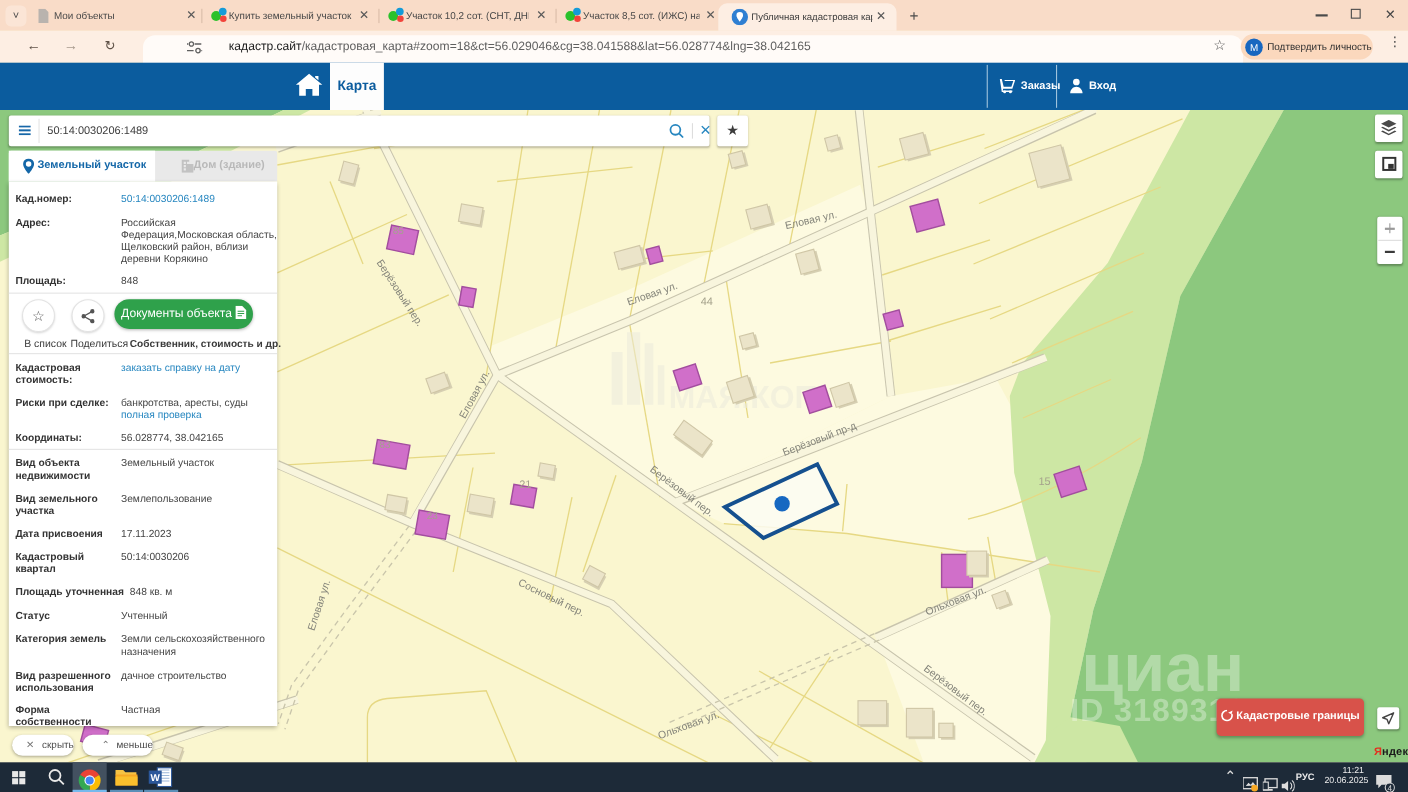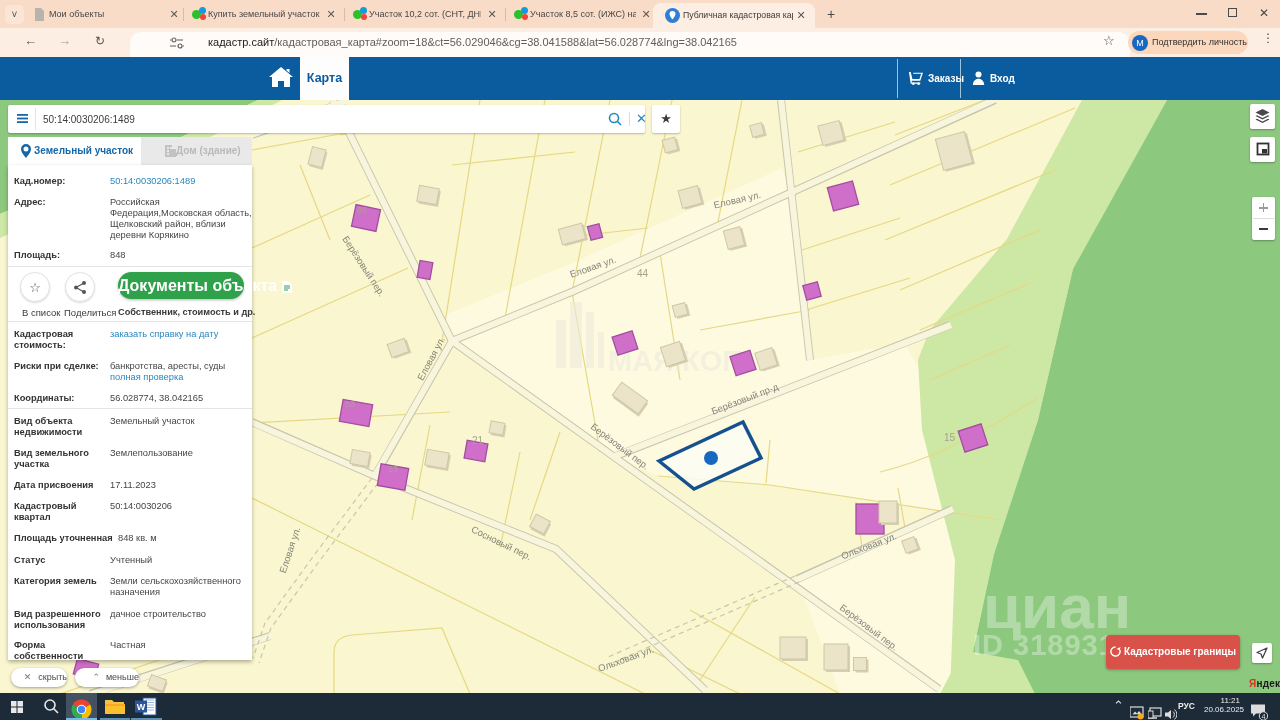--- a/index.html
+++ b/index.html
@@ -52,7 +52,7 @@
 .psep{position:absolute;left:0;width:244px;height:1px;background:#e4e4e4;}
 .cbtn{position:absolute;top:107px;width:30px;height:30px;border:1px solid #e3e3e3;border-radius:50%;background:#fff;box-shadow:0 1px 2px rgba(0,0,0,.15);text-align:center;line-height:30px;color:#555;font-size:13px;}
 .clab{position:absolute;top:142px;font-size:9.5px;color:#3a3a3a;}
-#greenbtn{position:absolute;left:110px;top:107px;width:126px;height:27px;background:#2fa14b;border-radius:14px;color:#fff;font-size:16px;font-weight:bold;text-align:center;line-height:27px;box-shadow:0 1px 3px rgba(0,0,0,.3);white-space:nowrap;}
+#greenbtn{position:absolute;left:96px;top:107px;width:126px;height:27px;background:#2fa14b;border-radius:14px;color:#fff;font-size:11px;font-weight:normal;text-align:center;line-height:27px;box-shadow:0 1px 3px rgba(0,0,0,.3);white-space:nowrap;}
 #greencap{position:absolute;left:110px;top:142px;font-size:9.2px;color:#3a3a3a;font-weight:bold;white-space:nowrap;}
 .pill{position:absolute;height:19px;background:#fff;border-radius:10px;box-shadow:0 1px 3px rgba(0,0,0,.35);font-size:9px;color:#4a4a4a;line-height:19px;text-align:right;}
 

